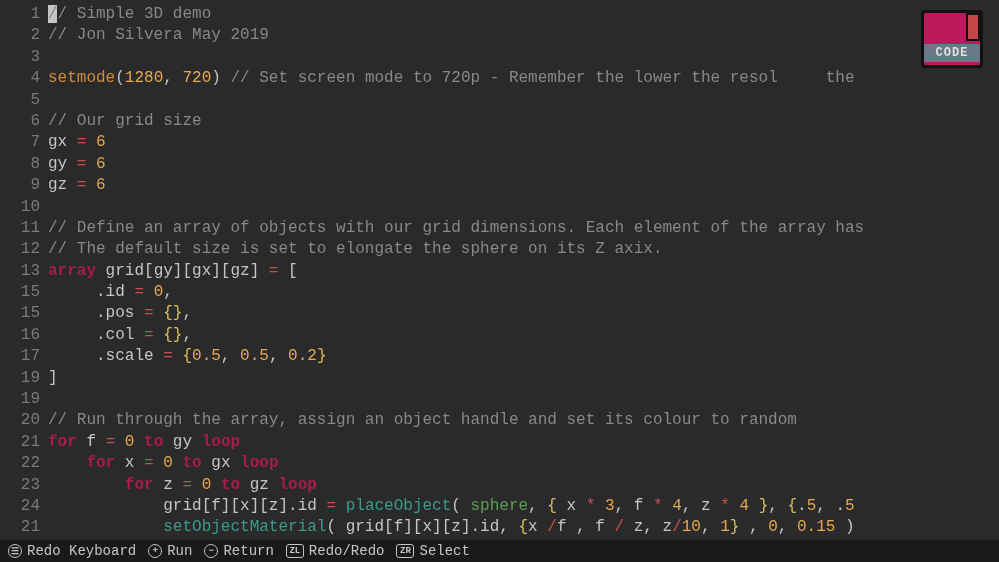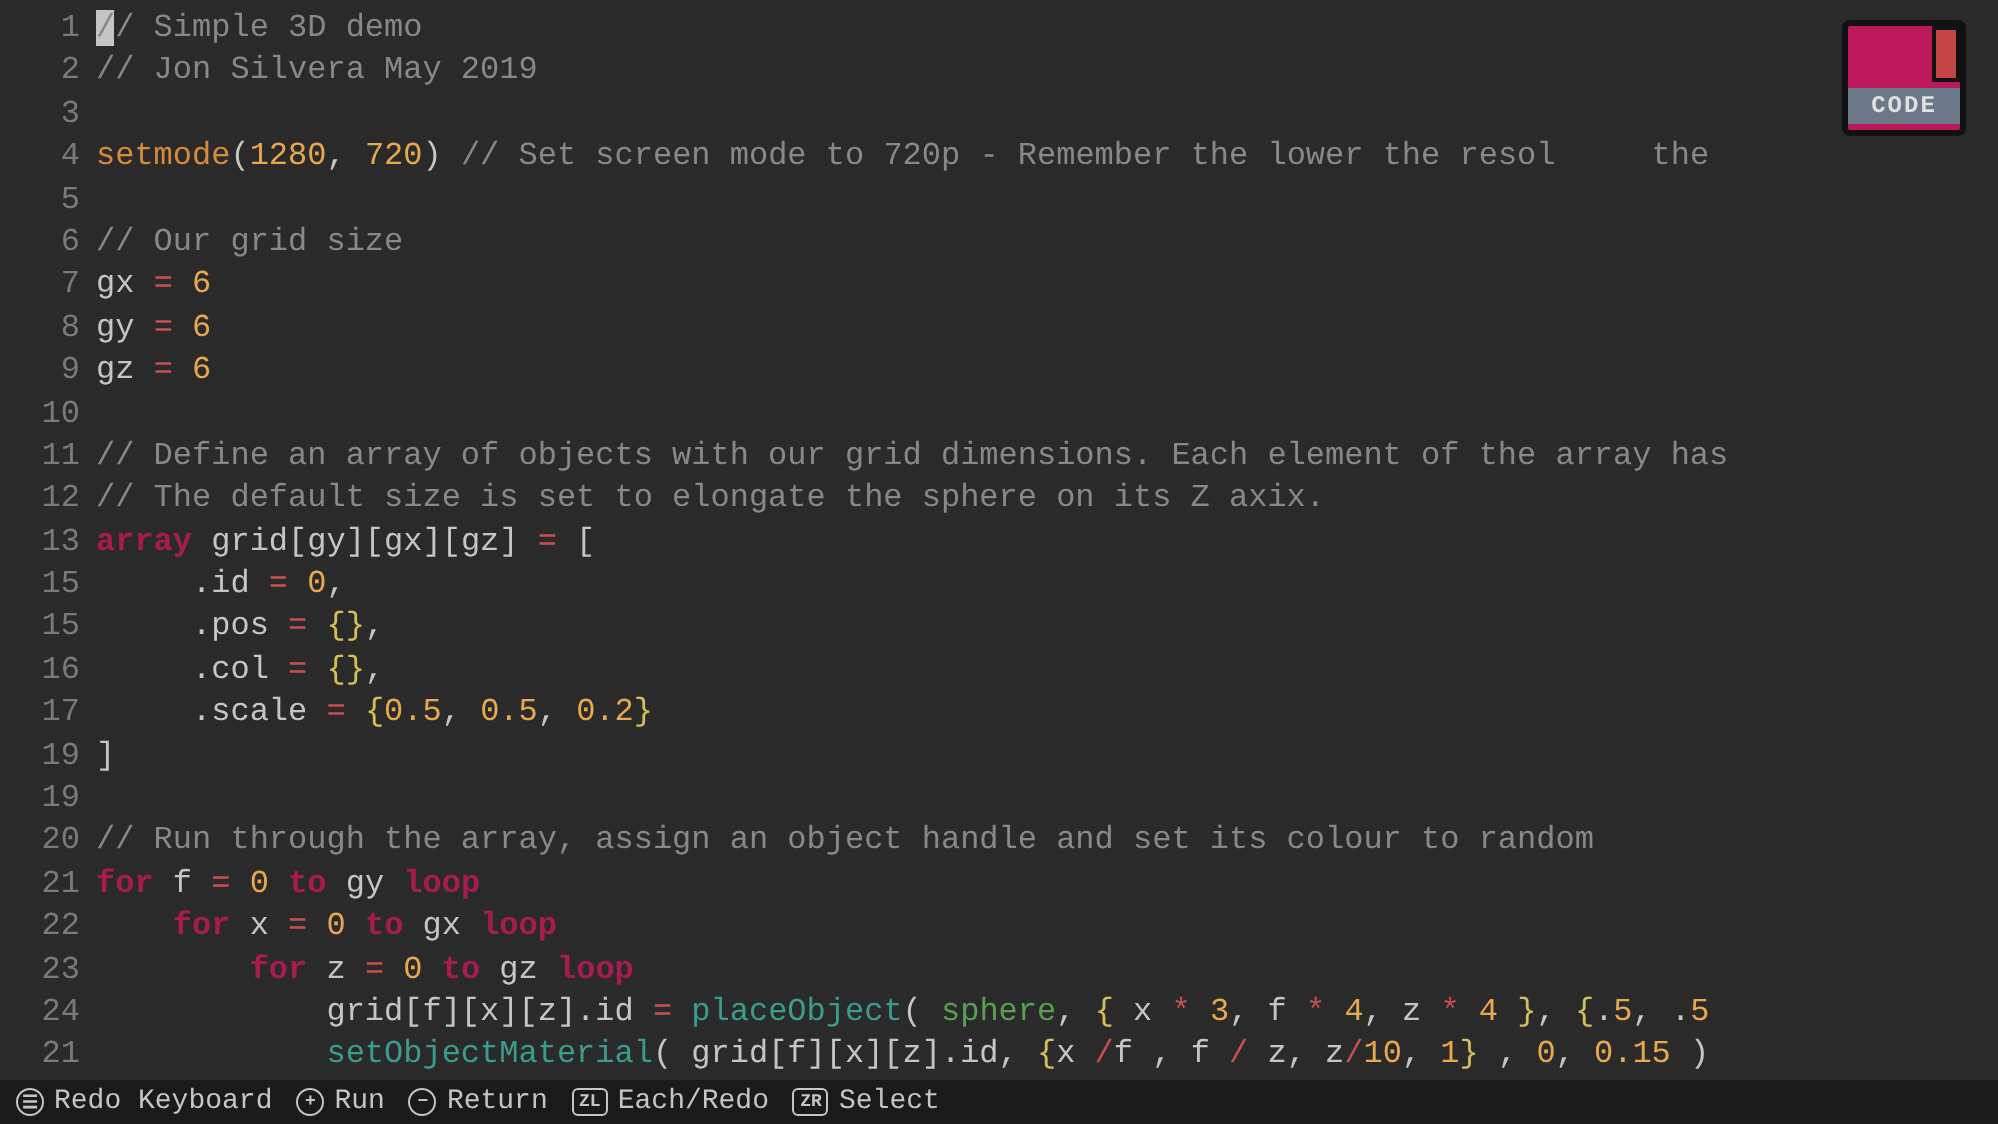--- a/index.html
+++ b/index.html
@@ -181,7 +181,7 @@
     </div>
     <div class="sb-item">
       <span class="sb-icon rect">ZL</span>
-      <span>Each/Redo</span>
+      <span>Redo/Redo</span>
     </div>
     <div class="sb-item">
       <span class="sb-icon rect">ZR</span>

